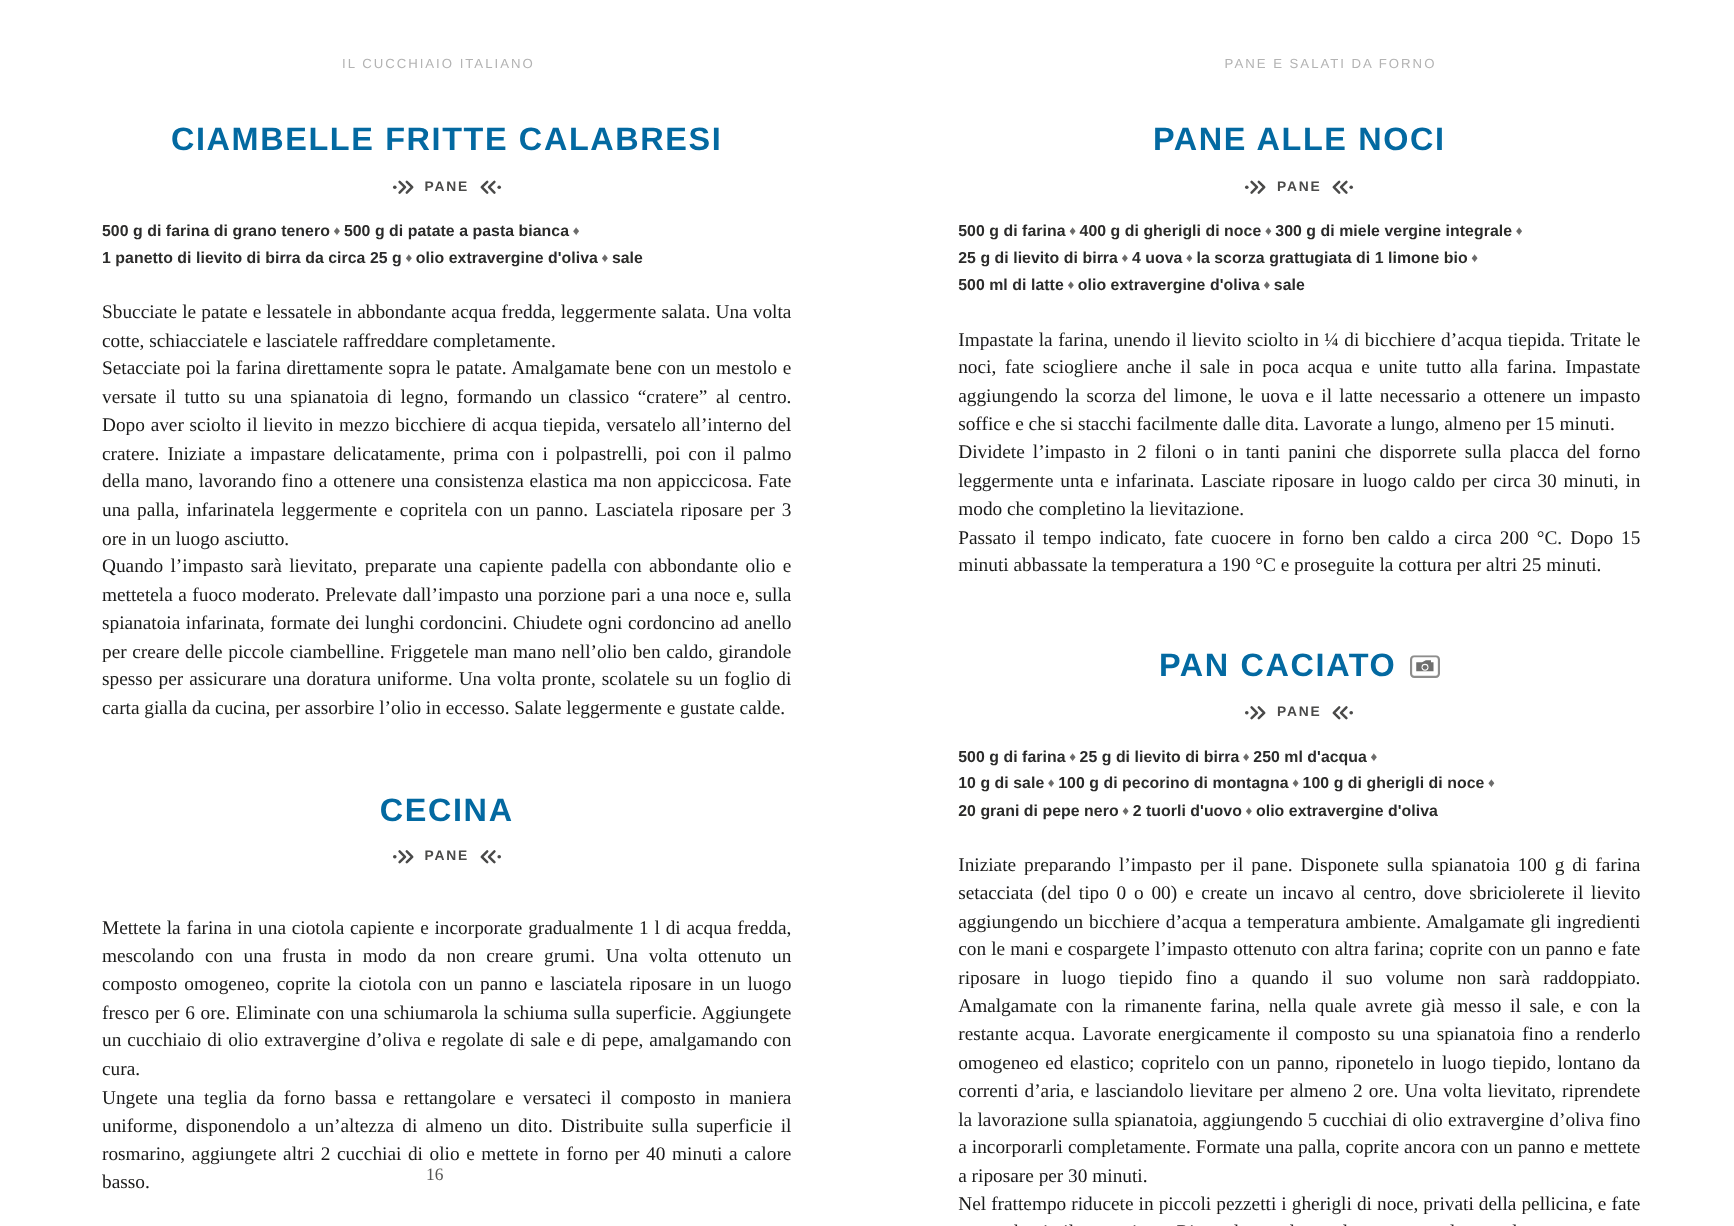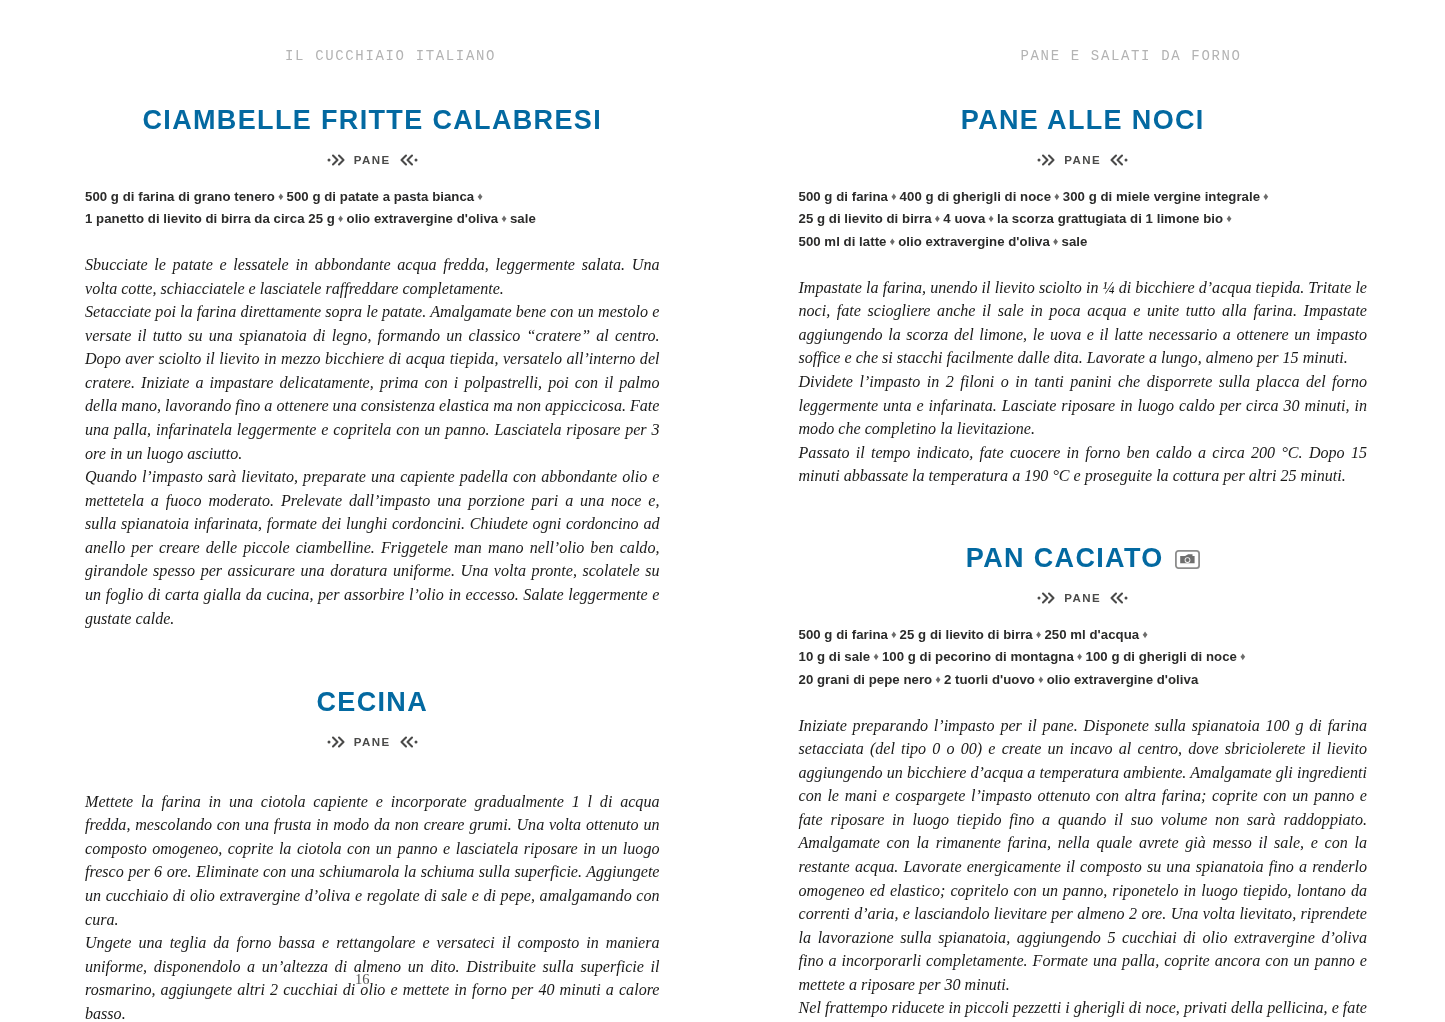--- a/index.html
+++ b/index.html
@@ -34,8 +34,8 @@
 
   
   .running-head {
-    font-family: Liberation Mono, monospace;
-    font-size: 14px;
+    font-family: Liberation Sans, sans-serif;
+    font-size: 11px;
     letter-spacing: 1.65px;
     color: #b3b3b3;
     text-transform: uppercase;

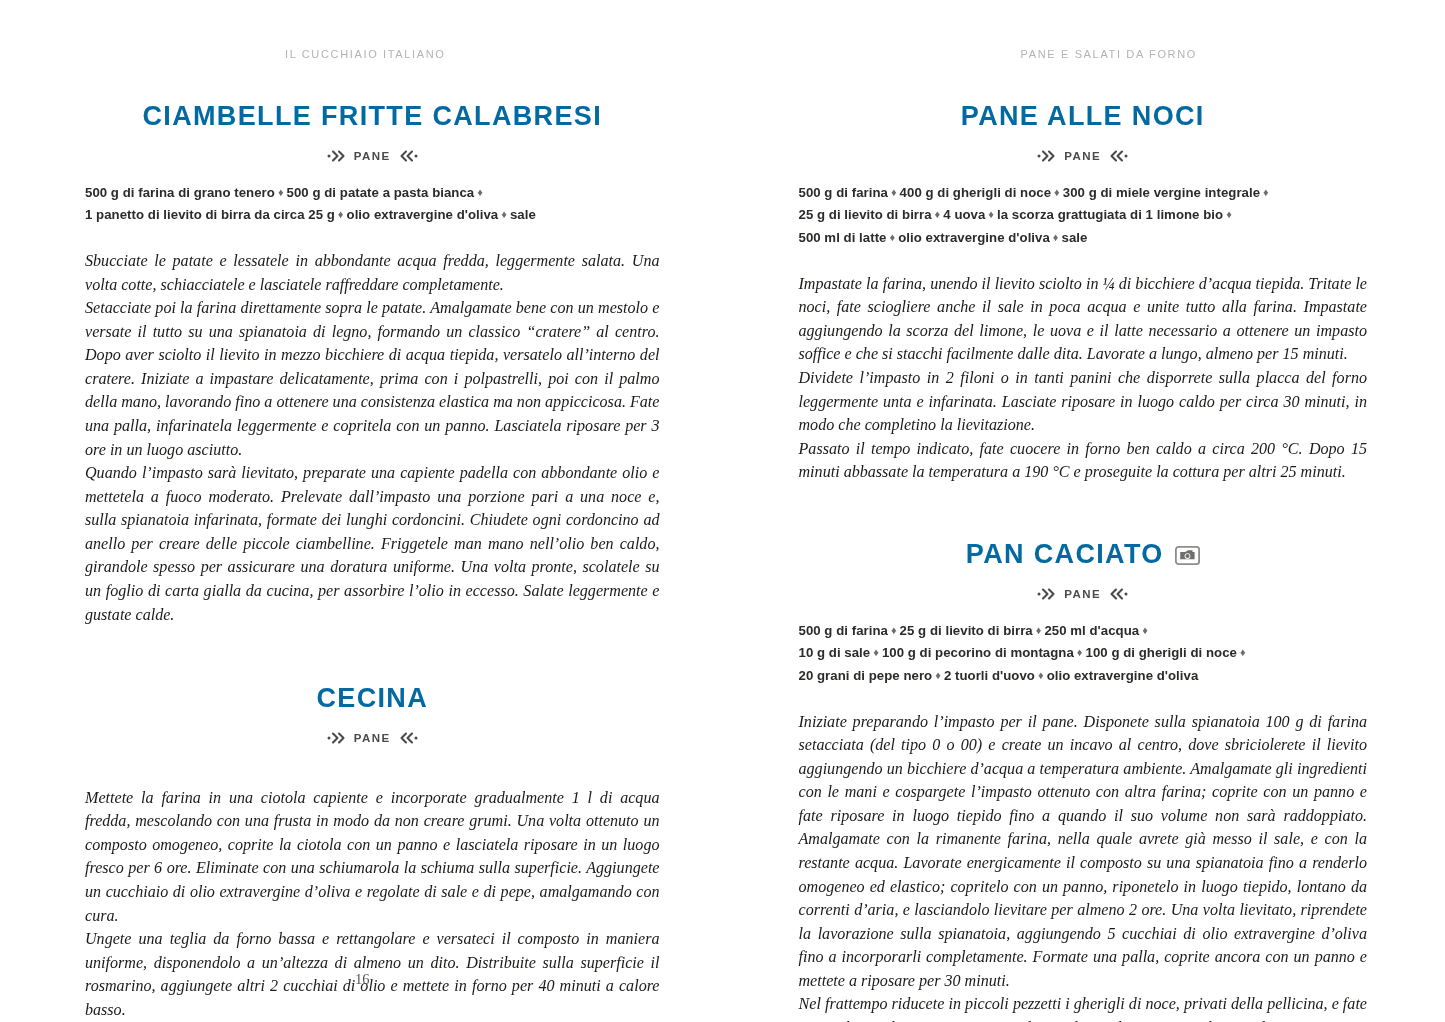--- a/index.html
+++ b/index.html
@@ -128,7 +128,6 @@
     text-justify: inter-word;
     margin: 0;
     hyphens: manual;
-    font-style: italic;
   }
   .body-copy p { margin: 0; text-indent: 0; }
 

